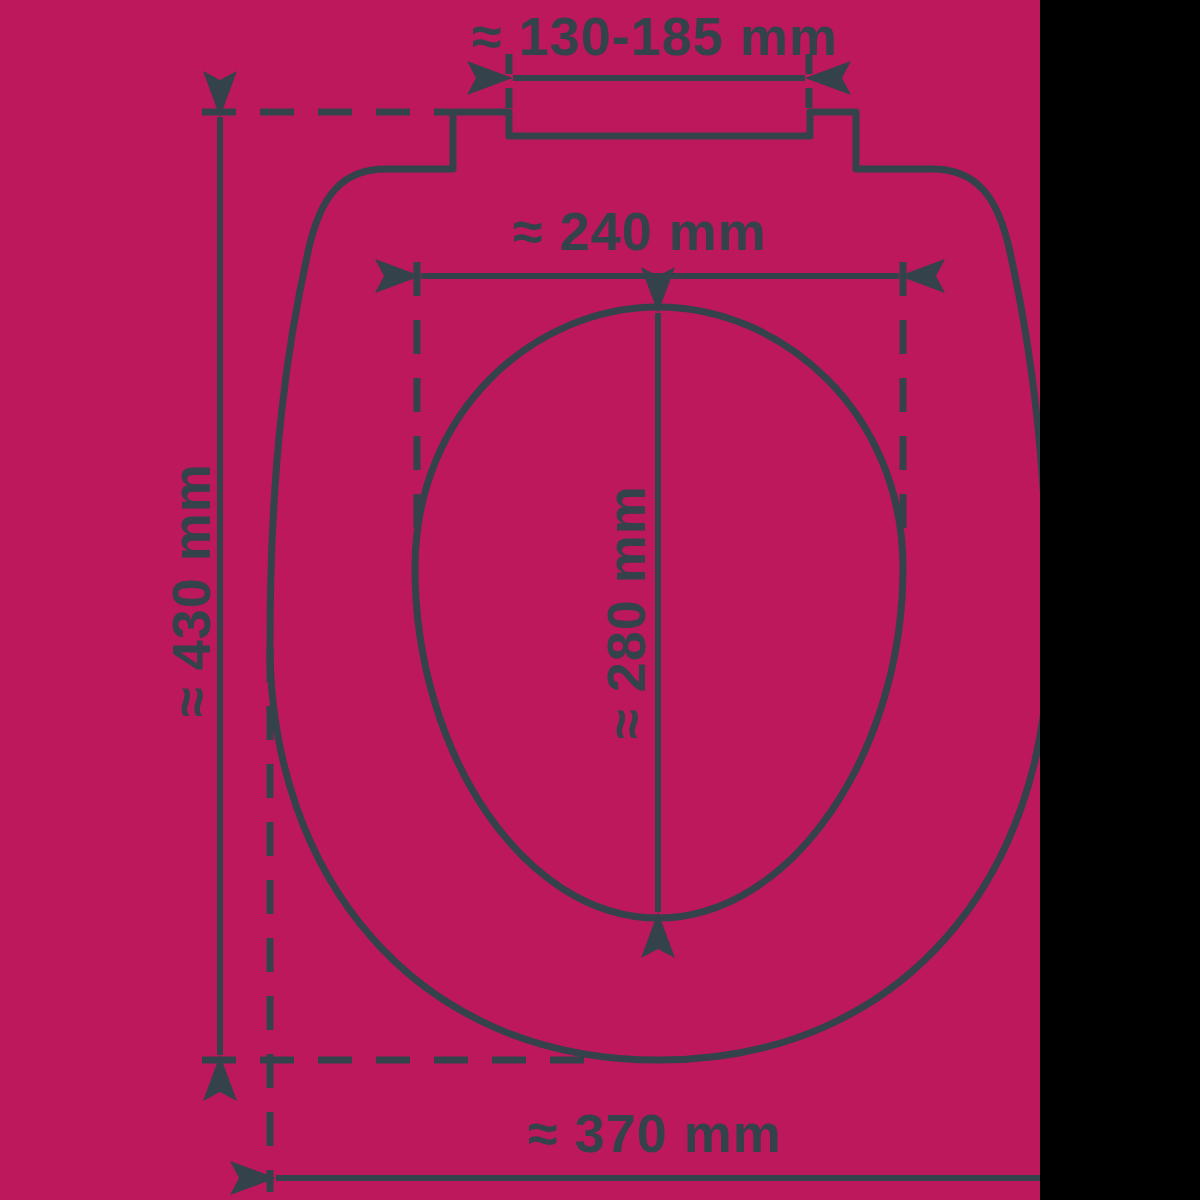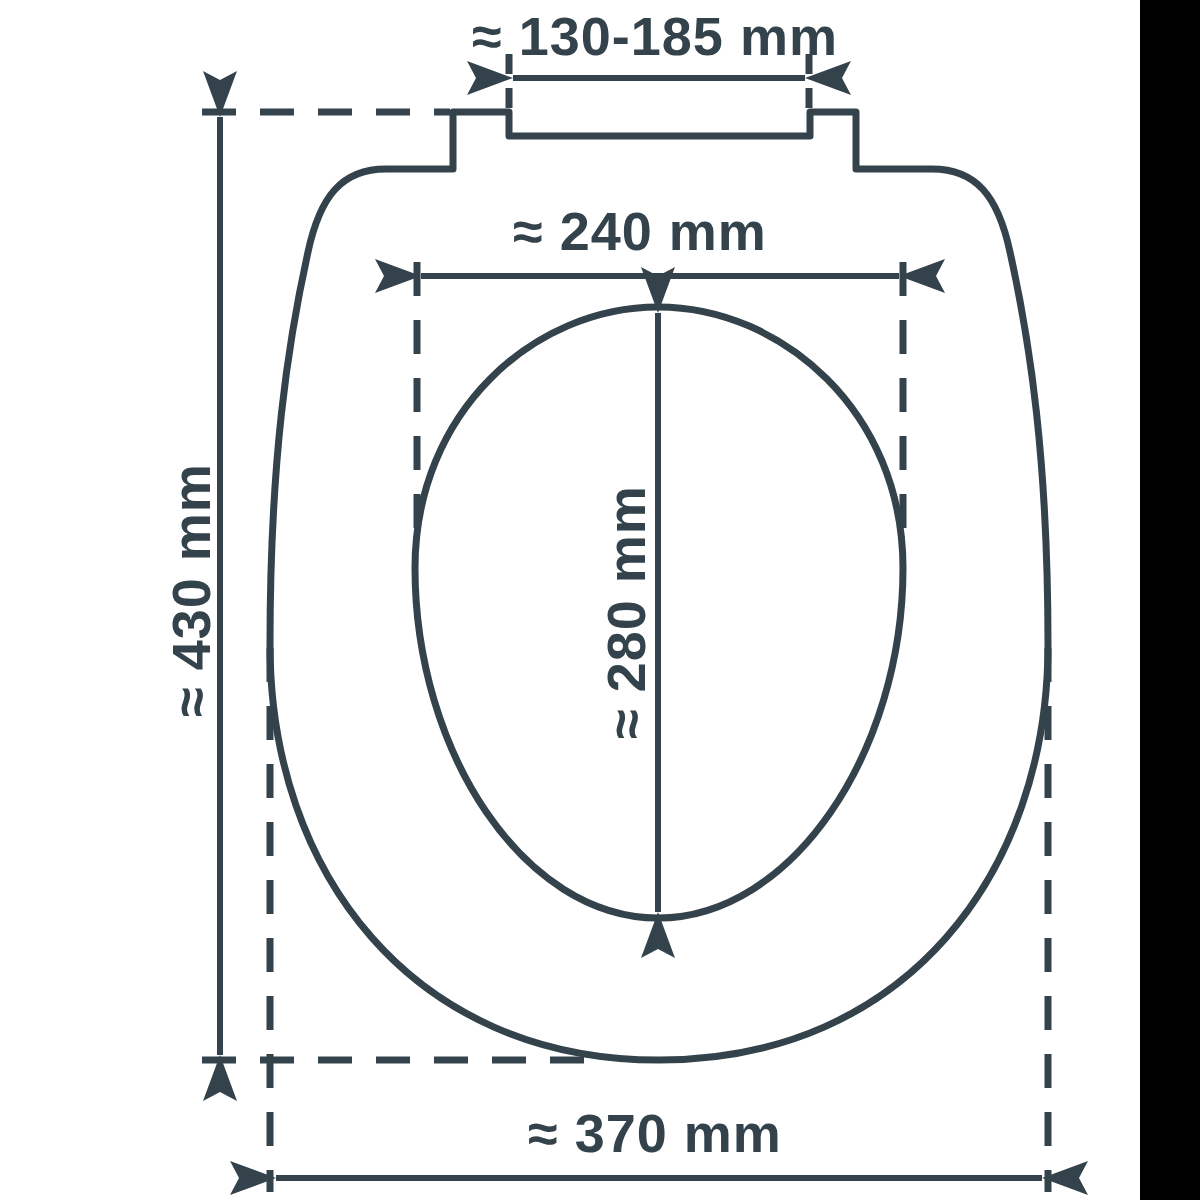--- a/index.html
+++ b/index.html
@@ -9,9 +9,9 @@
   }
   .stage {
     position: relative;
-    width: 1140px;
+    width: 1040px;
     height: 1200px;
-    background: #ffffff;
+    background: #be185d;
     overflow: hidden;
     font-family: "Liberation Sans", sans-serif;
   }

